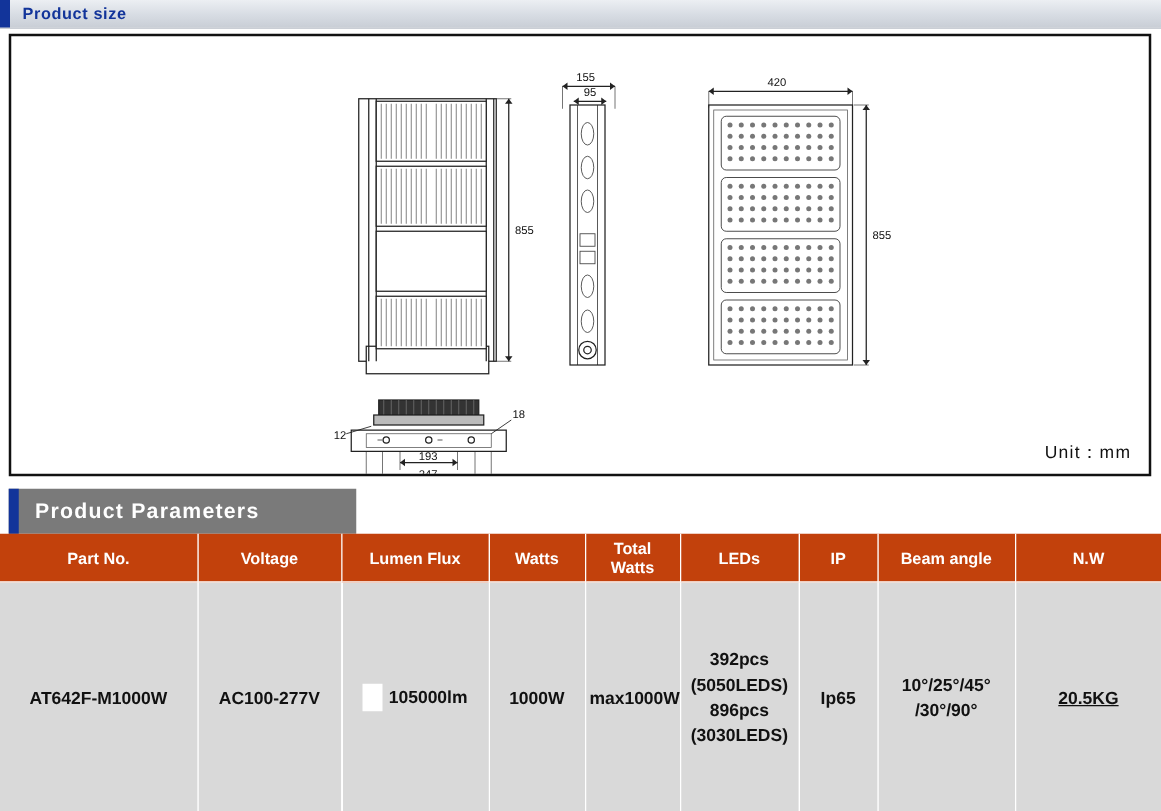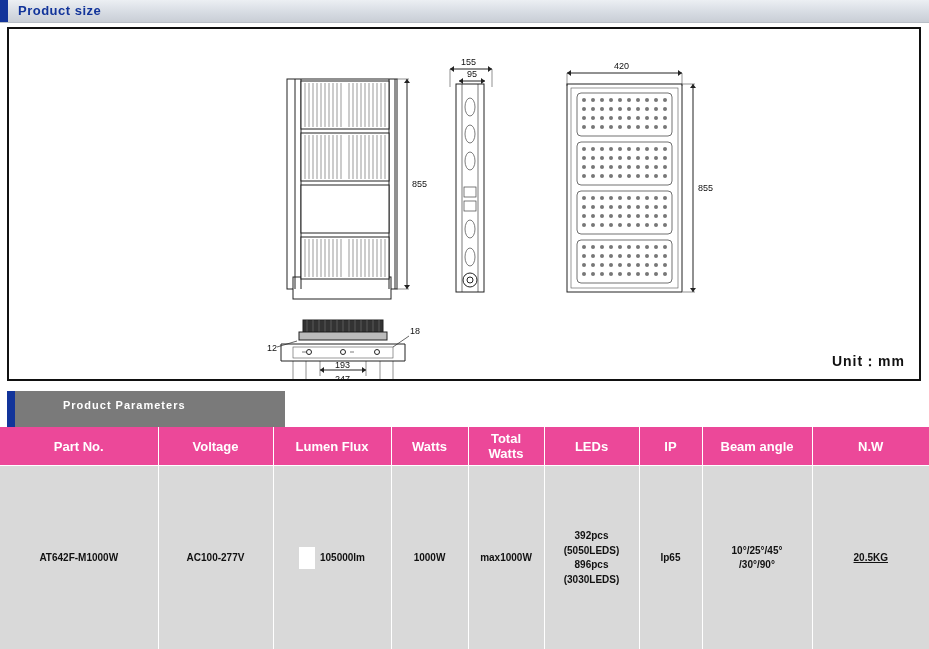--- a/index.html
+++ b/index.html
@@ -53,7 +53,7 @@
     position: absolute;
     right: 14px; bottom: 8px;
     font-size: 14px;
-    font-weight: bold;
+    font-weight: normal;
     color: #111;
     letter-spacing: 1px;
   }

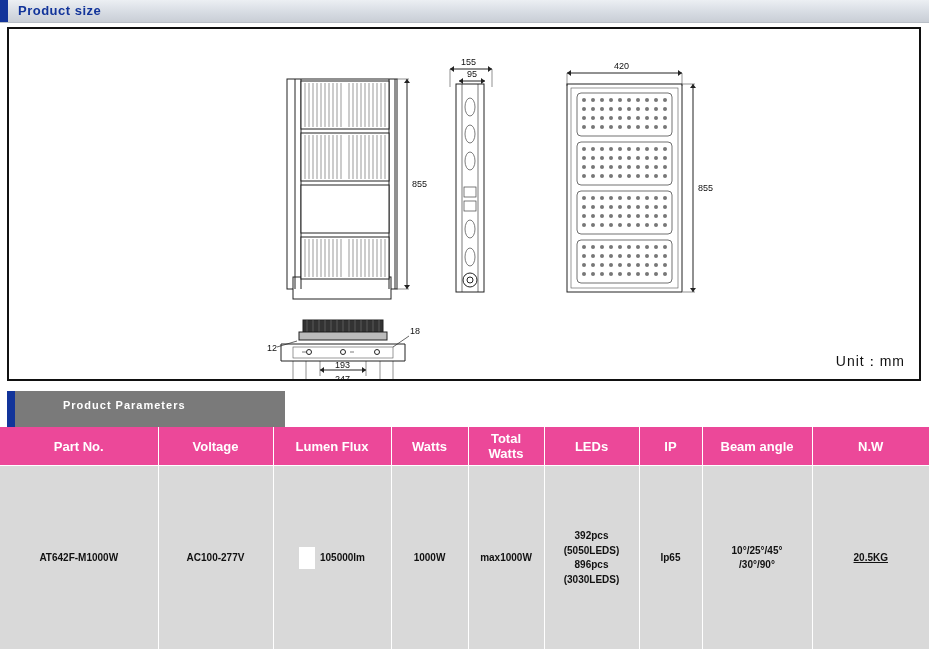--- a/index.html
+++ b/index.html
@@ -73,10 +73,9 @@
     position: absolute;
     left: 13px; top: 8px;
     color: #ffffff;
-    font-size: 11px;
+    font-size: 17px;
     font-weight: bold;
     letter-spacing: 1px;
-    margin-left: 35px;
   }
 
   

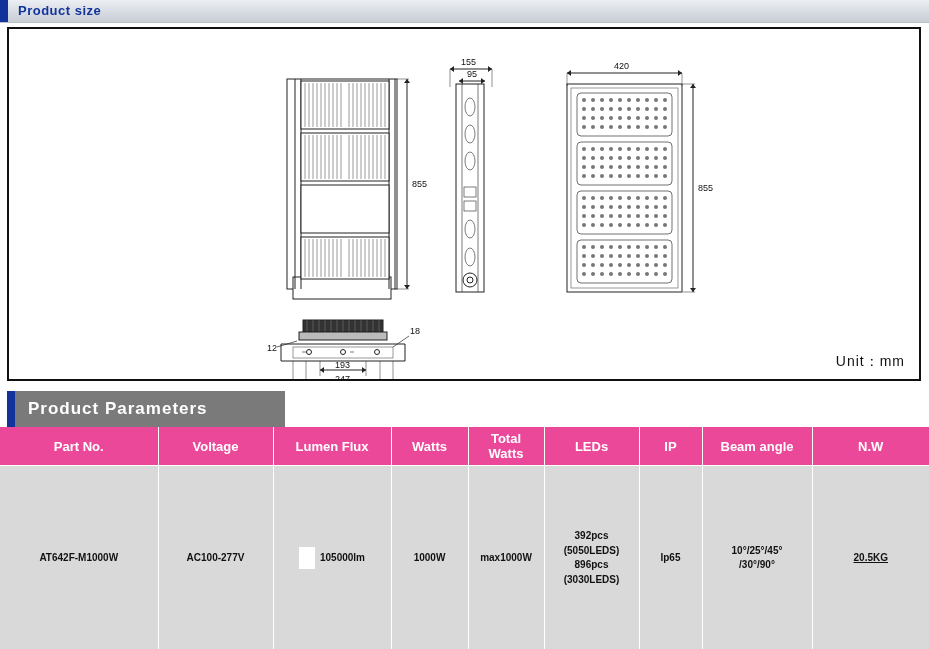--- a/index.html
+++ b/index.html
@@ -91,7 +91,7 @@
     table-layout: fixed;
   }
   table.params th {
-    background: #ec4899;
+    background: #c2410c;
     color: #ffffff;
     font-size: 13px;
     font-weight: bold;

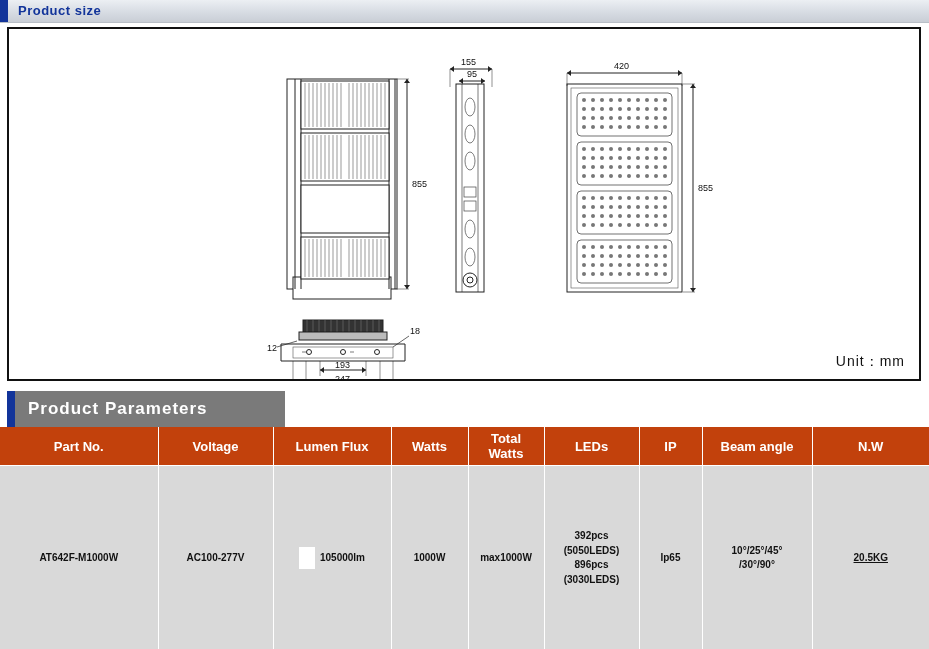--- a/index.html
+++ b/index.html
@@ -106,7 +106,7 @@
   table.params td {
     background: #d9d9d9;
     color: #111111;
-    font-size: 10px;
+    font-size: 14px;
     font-weight: bold;
     height: 184px;
     border-right: 1px solid #ffffff;

